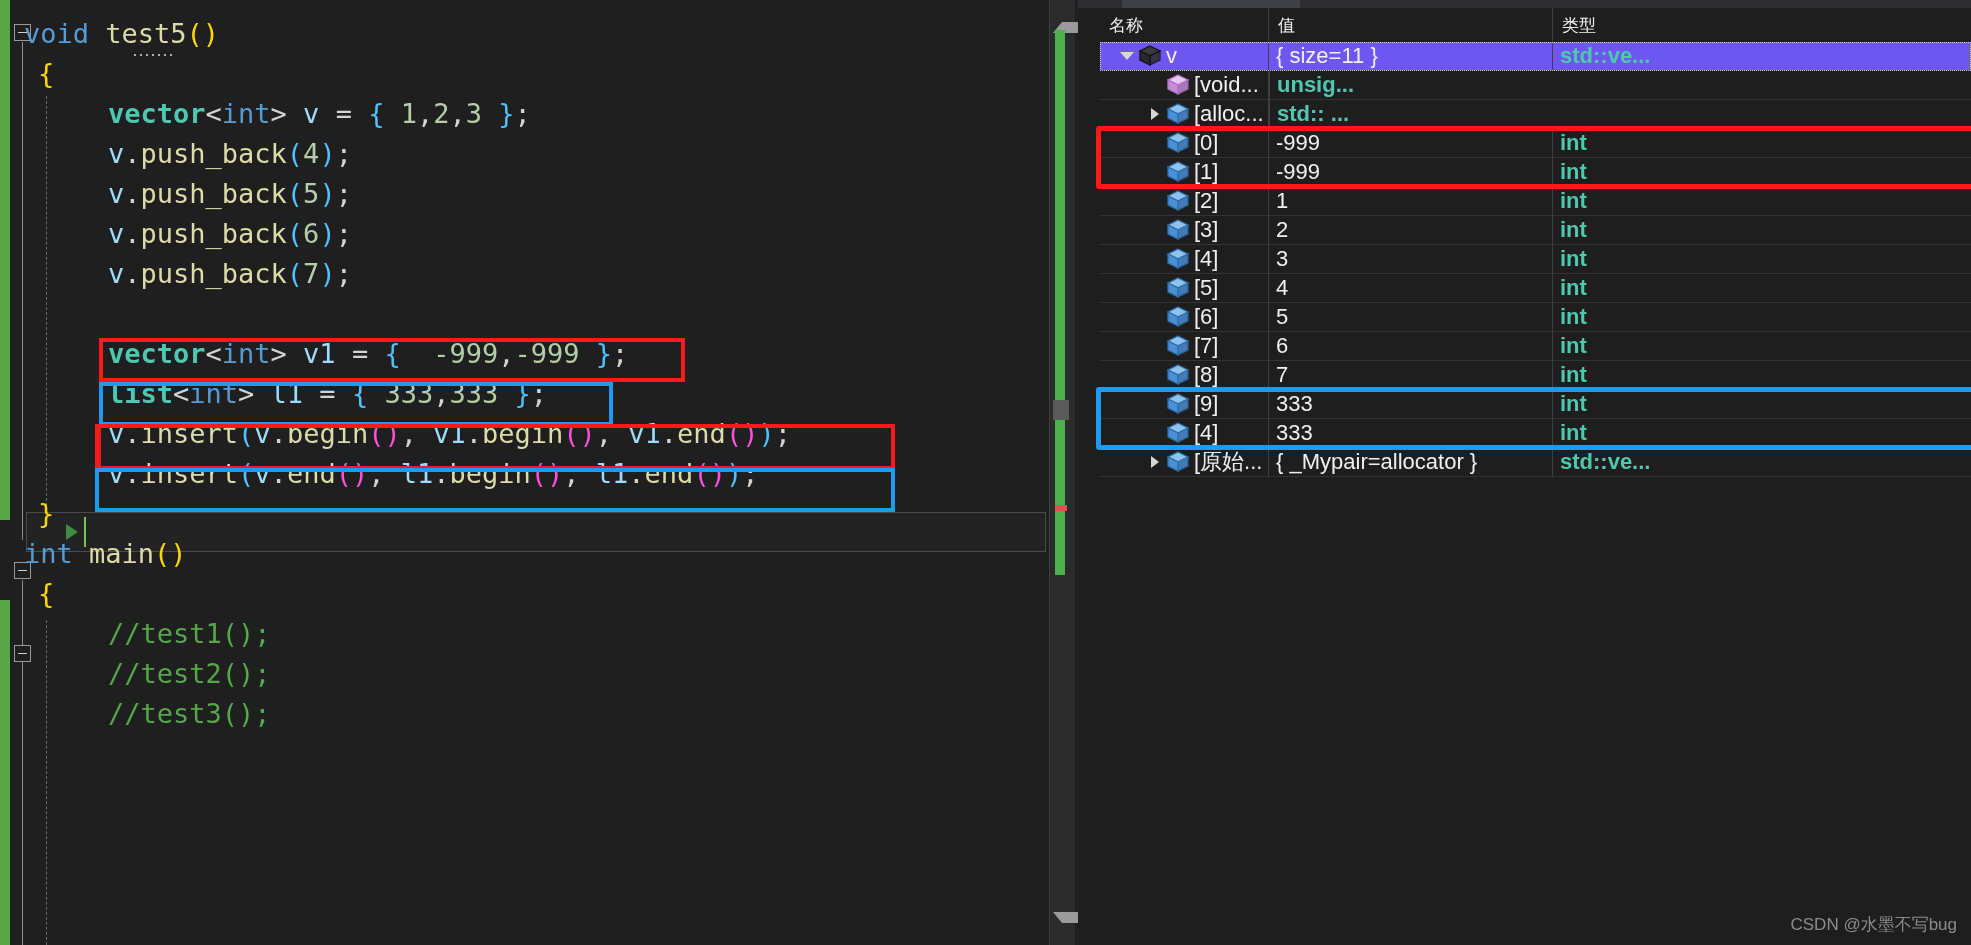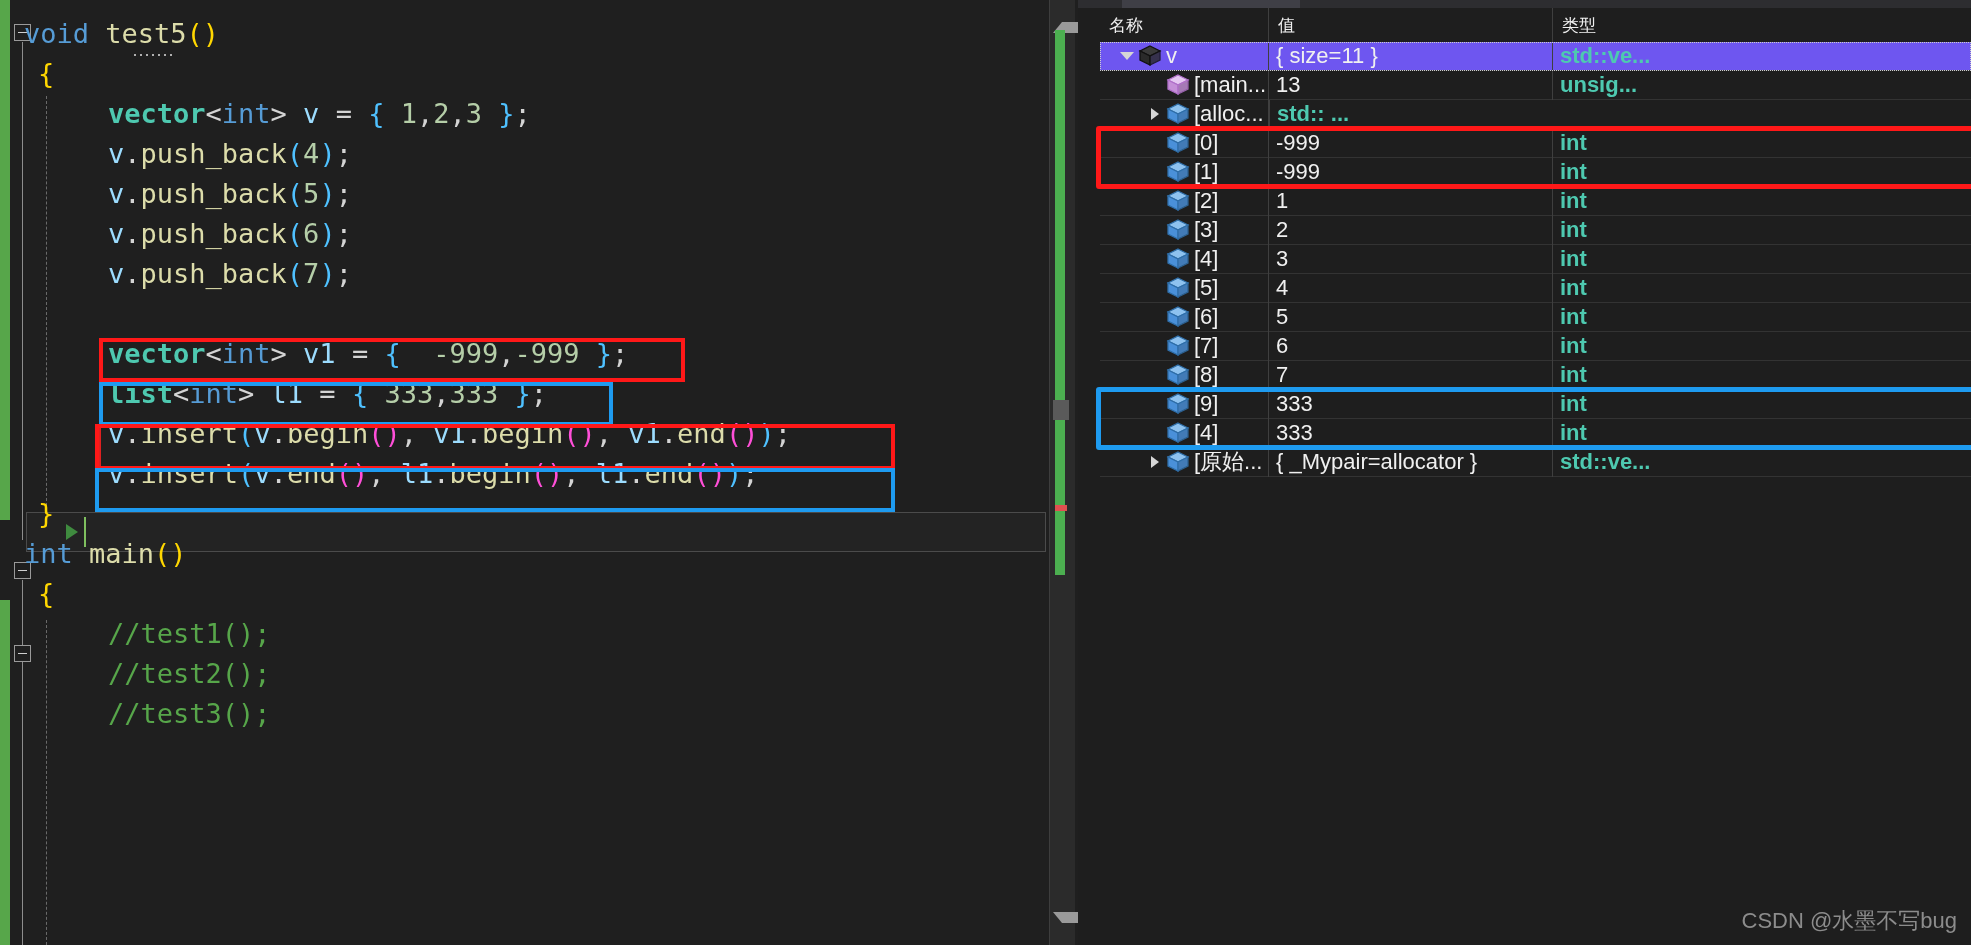--- a/index.html
+++ b/index.html
@@ -206,7 +206,7 @@
                   <path d="M22 7 L12 12 L12 21 L22 16 Z" fill="#c58fd8" stroke="#b06fc9" stroke-width="1.3" opacity="0.82"></path>
                 </svg>
               </div>
-              <span class="nm">[main...</span>
+              <span class="nm">[void...</span>
             </div>
             <div class="vsep"></div>
             <div class="cell val">13</div>

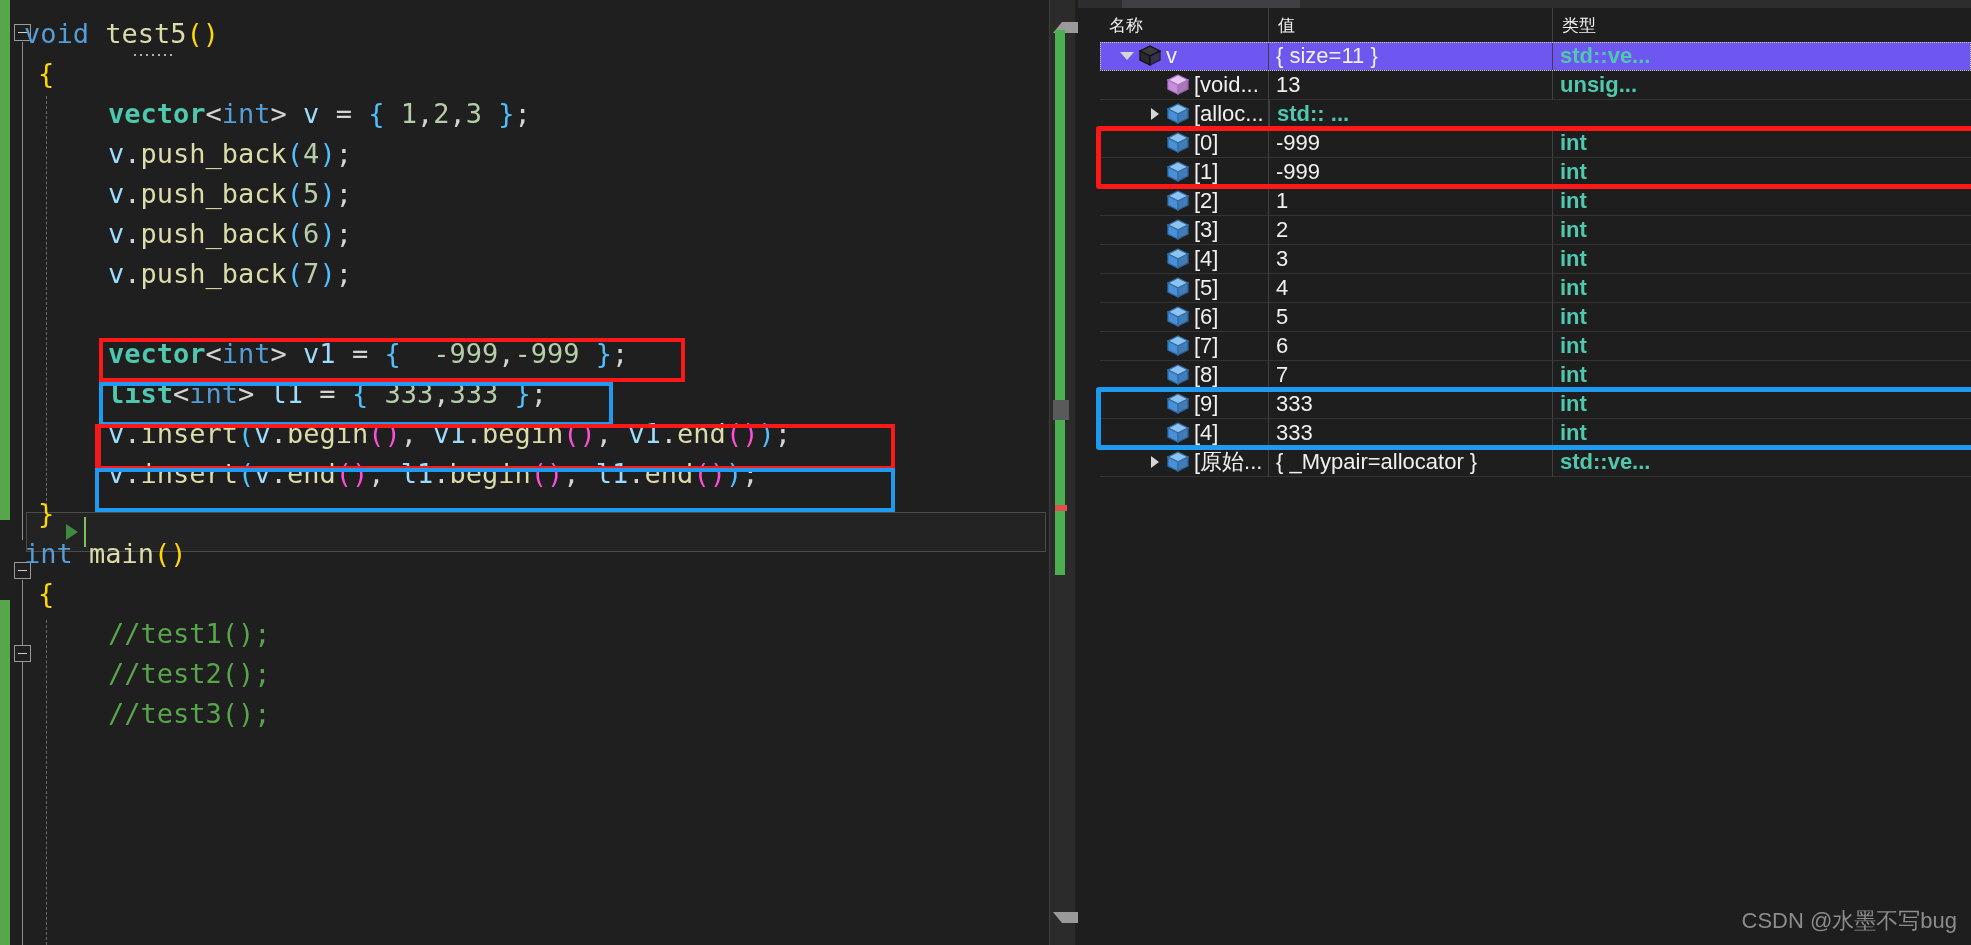--- a/index.html
+++ b/index.html
@@ -209,7 +209,6 @@
               <span class="nm">[void...</span>
             </div>
             <div class="vsep"></div>
-            <div class="cell val">13</div>
             <div class="vsep"></div>
             <div class="cell type">unsig...</div>
           </div>

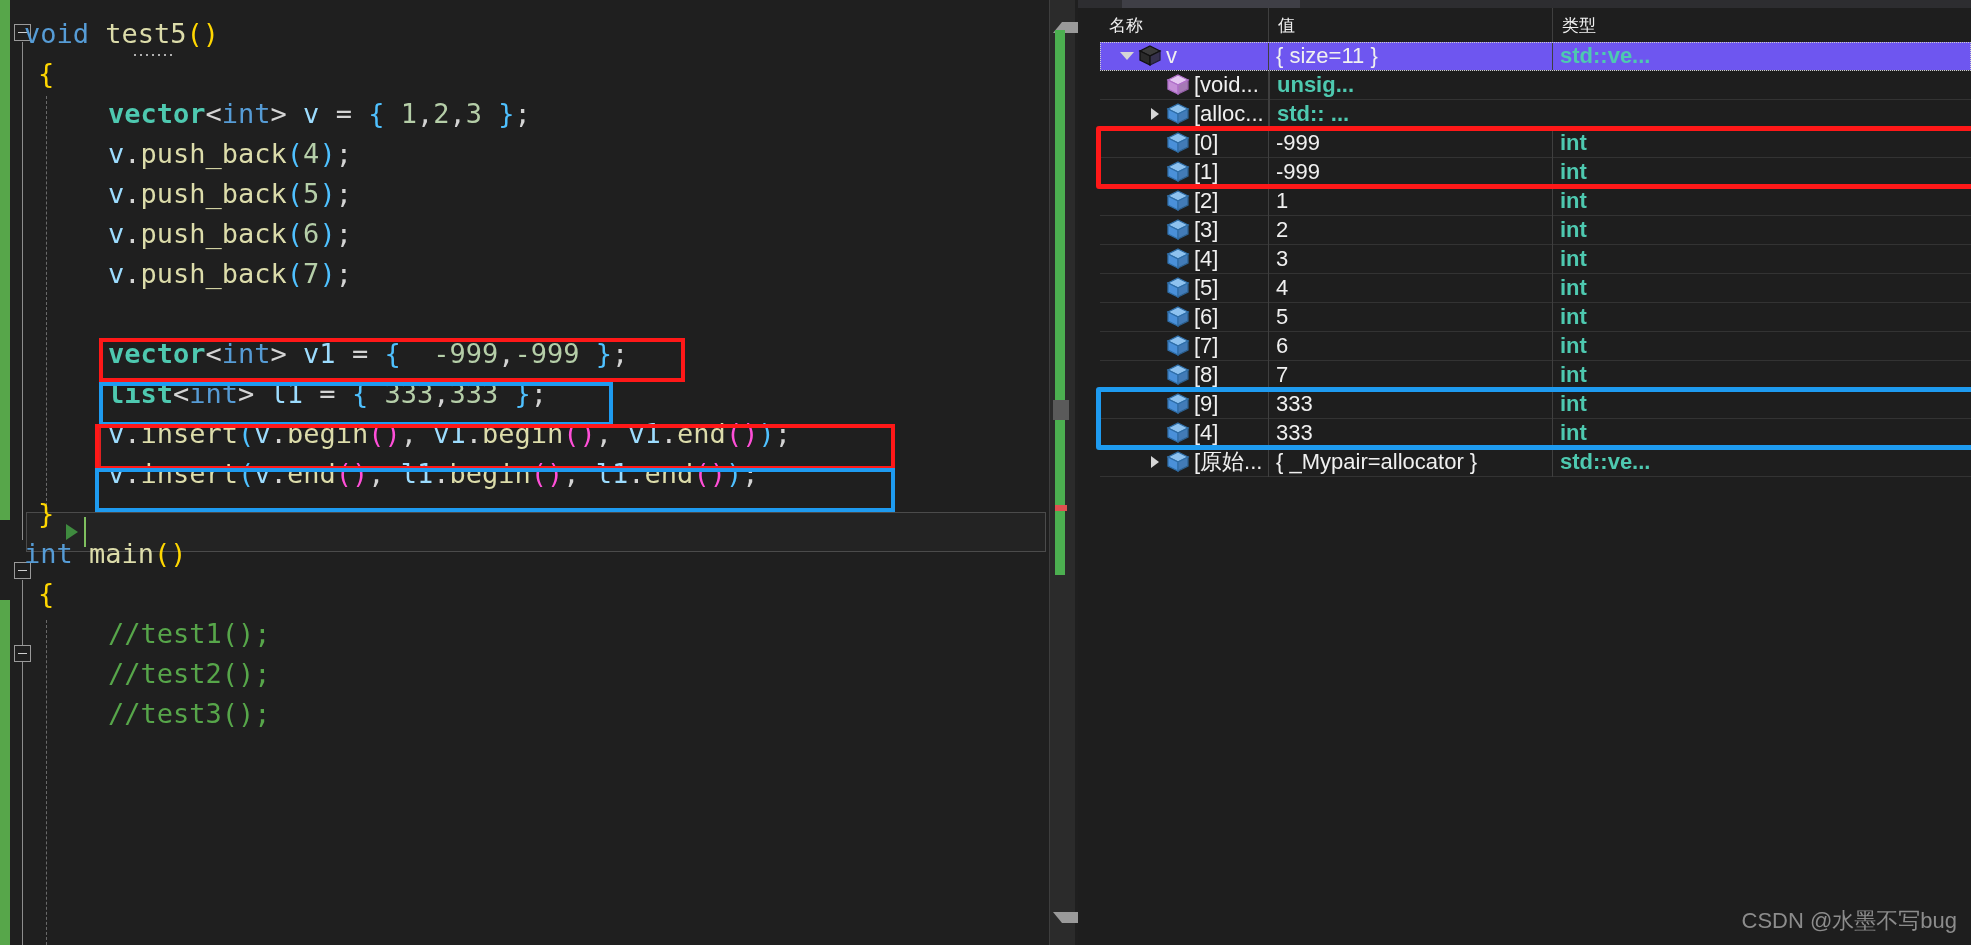--- a/index.html
+++ b/index.html
@@ -106,7 +106,7 @@
             font-style:italic;border-bottom:1px solid #333;}
   .addwatch .cell{box-sizing:border-box;height:32px;display:flex;align-items:center;padding-left:2px;}
 
-  .watermark{position:absolute;right:14px;bottom:9px;color:#8c8c8c;font-size:22px;margin-top:33px;}
+  .watermark{position:absolute;right:14px;bottom:9px;color:#8c8c8c;font-size:17px;margin-top:33px;}
 
   .hl2{position:absolute;box-sizing:border-box;pointer-events:none;border-radius:3px;}
   .hl2.red{border:5px solid #ff1818;}

